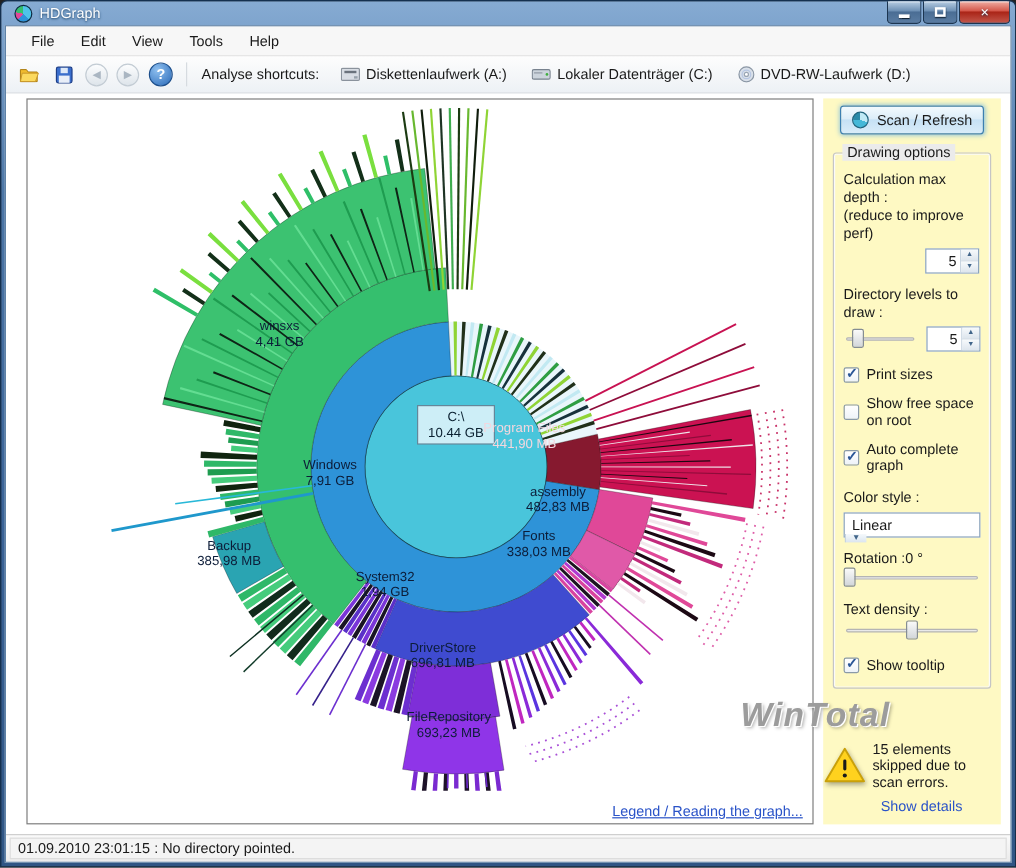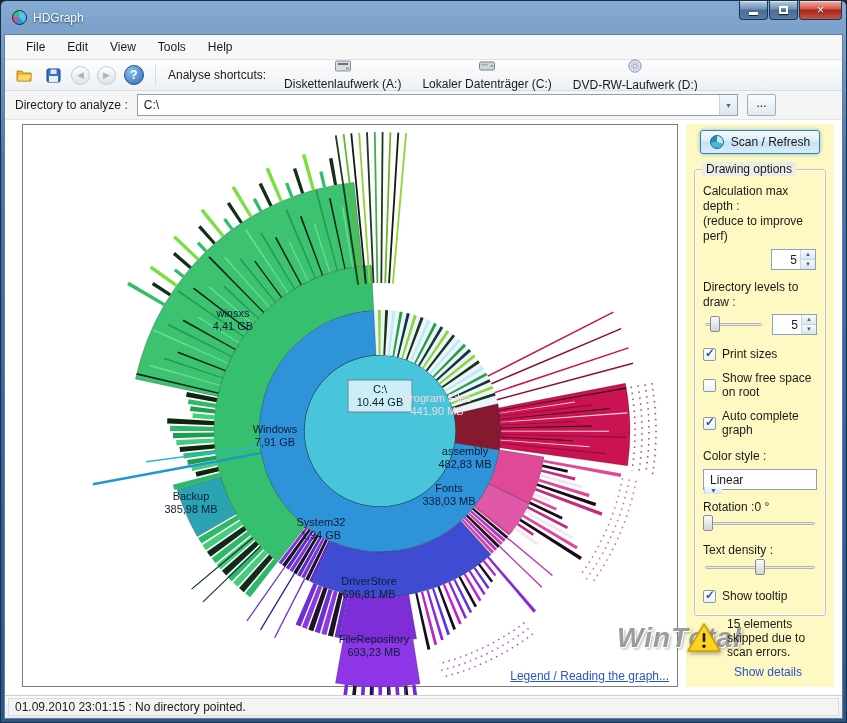--- a/index.html
+++ b/index.html
@@ -19,7 +19,7 @@
     border-radius:6px 6px 0 0;
     padding:0 3px 3px 3px;
   }
-  .titlebar { height:33px; display:flex; align-items:center; padding:0 1px 0 8px; color:#fff; text-shadow:0 1px 2px #123a5e; }
+  .titlebar { height:20px; display:flex; align-items:center; padding:0 1px 0 8px; color:#fff; text-shadow:0 1px 2px #123a5e; }
   .title-icon {
     width:15px; height:15px; border-radius:50%;
     background:conic-gradient(#4fc3e8 0 38%, #2e93d8 0 62%, #e04898 0 78%, #35bf6e 0 100%);

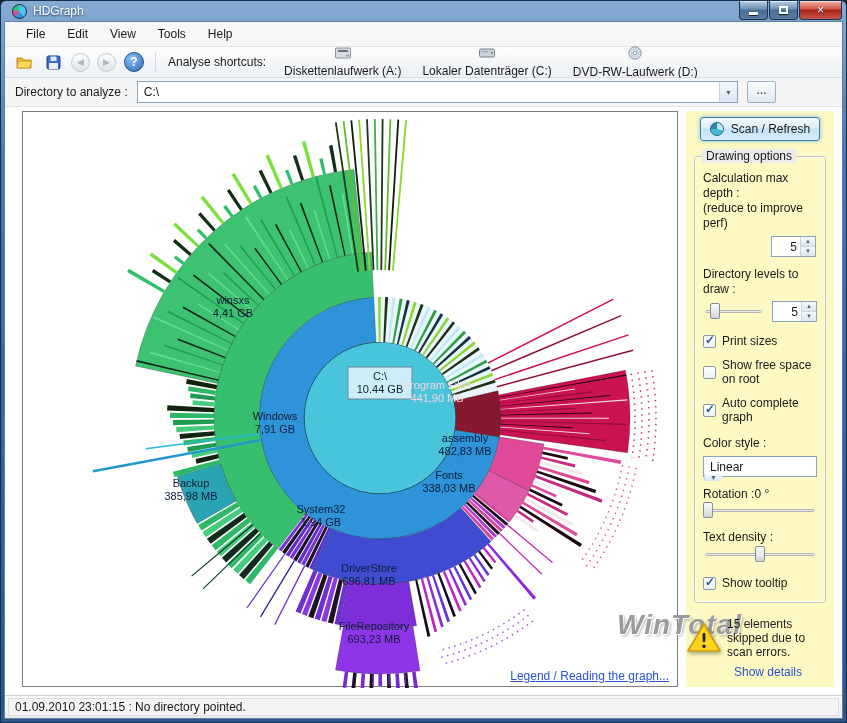--- a/index.html
+++ b/index.html
@@ -48,7 +48,7 @@
   .help-btn { width:20px; height:20px; margin:0 3px; border-radius:50%; background:radial-gradient(circle at 35% 30%,#8fc0f0,#2a6ab8); color:#fff; font-weight:bold; font-size:12px; display:flex; align-items:center; justify-content:center; border:1px solid #1d4f8c; }
   .tool-sep { width:1px; height:20px; background:#d6dbe0; margin:0 5px; }
   .shortcut-label { margin:0 6px 0 4px; }
-  .drive-btn { display:flex; align-items:center; gap:5px; padding:3px 8px; border-radius:3px; border:1px solid transparent;flex-direction:column; }
+  .drive-btn { display:flex; align-items:center; gap:5px; padding:3px 8px; border-radius:3px; border:1px solid transparent; }
   
   .dirbar { height:29px; background:#f5f5f5; border-bottom:1px solid #e4e4e4; display:flex; align-items:center; padding:0 66px 0 10px; gap:9px; }
   .combo { flex:1; height:22px; background:#fff; border:1px solid #8aa3bc; display:flex; align-items:stretch; }

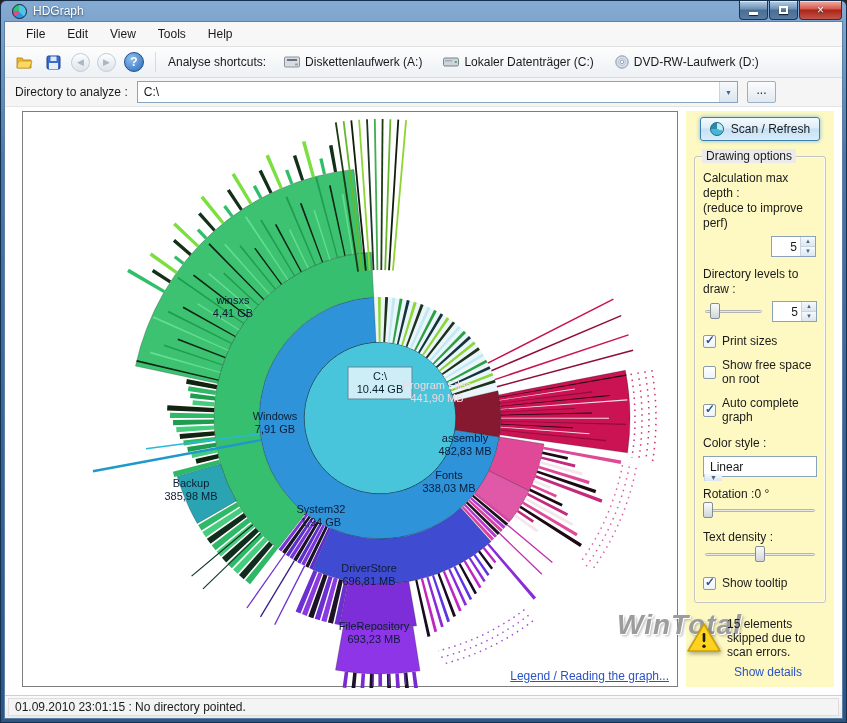--- a/index.html
+++ b/index.html
@@ -186,14 +186,6 @@
       </div>
     </div>
 
-    <div class="dirbar">
-      <span>Directory to analyze :</span>
-      <div class="combo">
-        <span class="combo-value">C:\</span>
-        <span class="combo-arrow">▼</span>
-      </div>
-      <div class="browse-btn">...</div>
-    </div>
 
     <div class="main">
       <div class="chart-panel">

